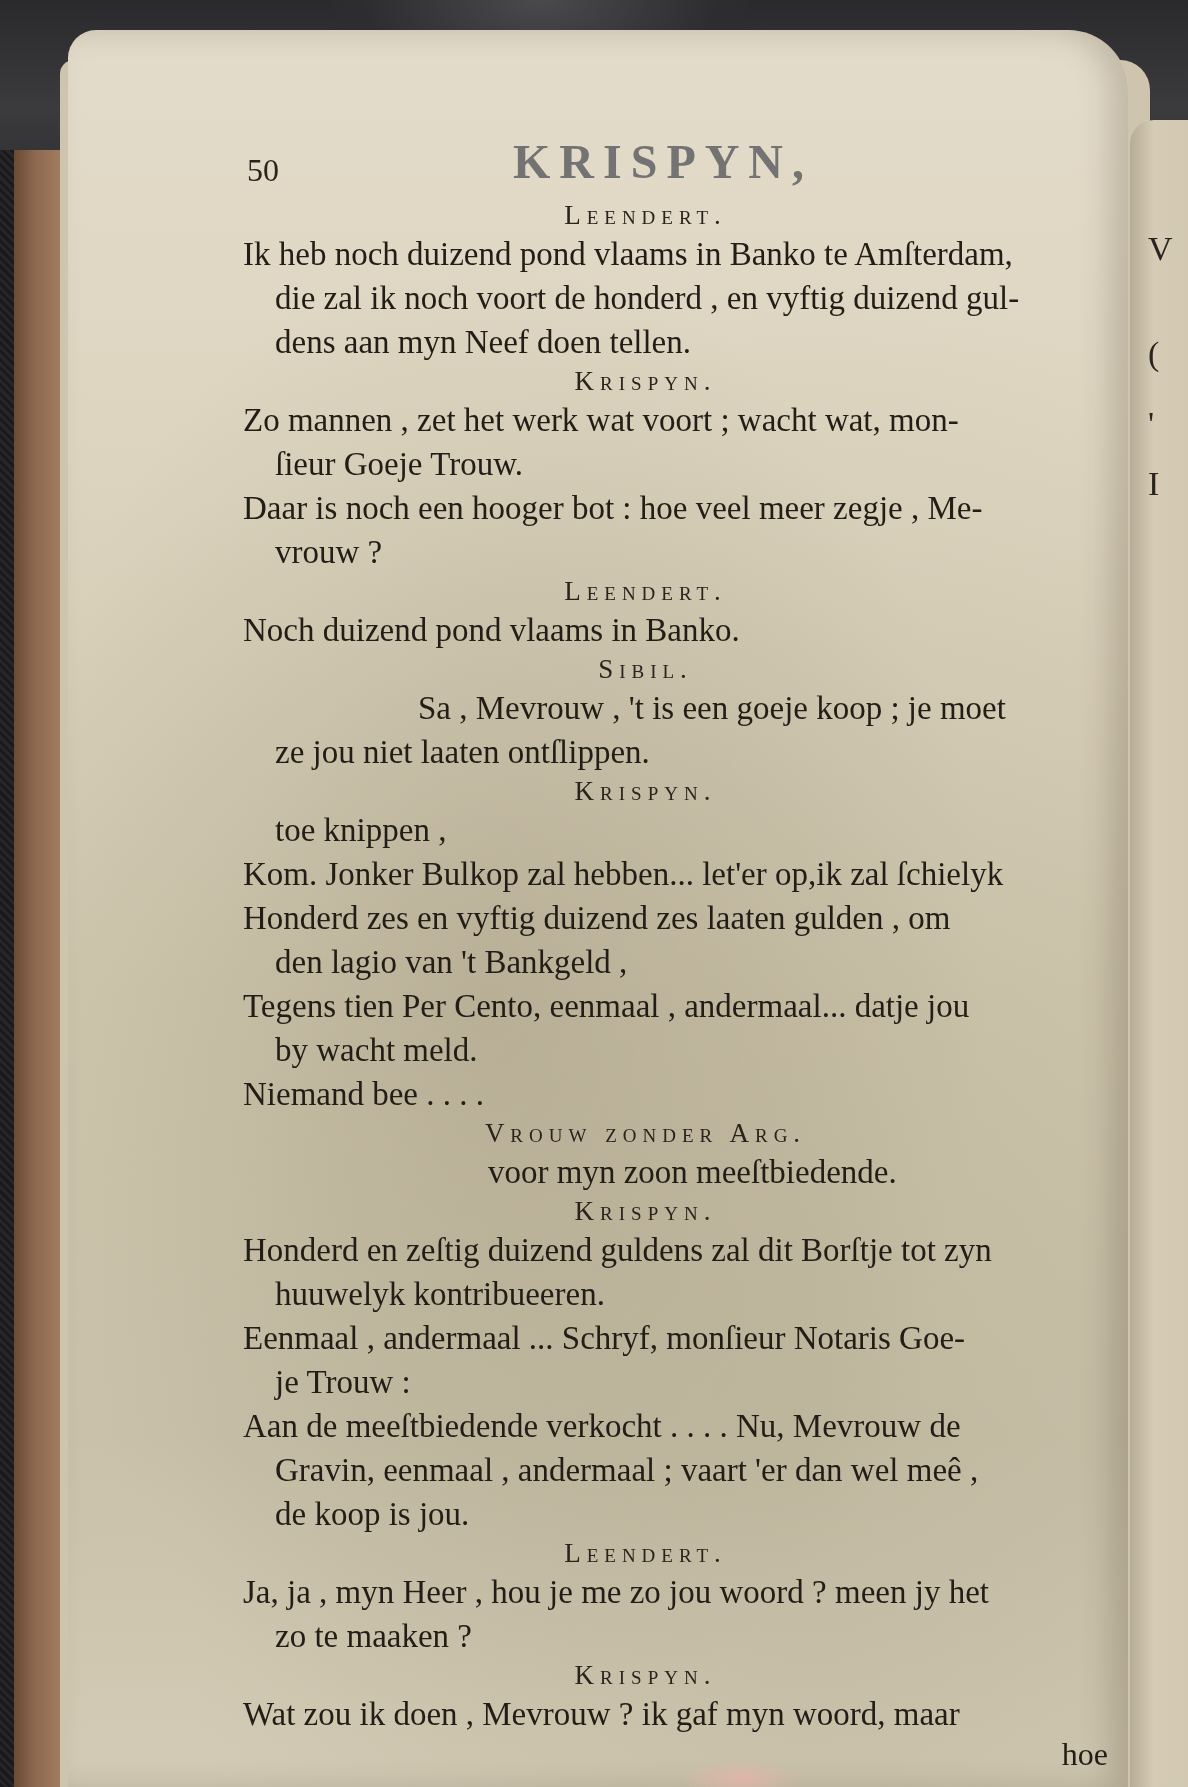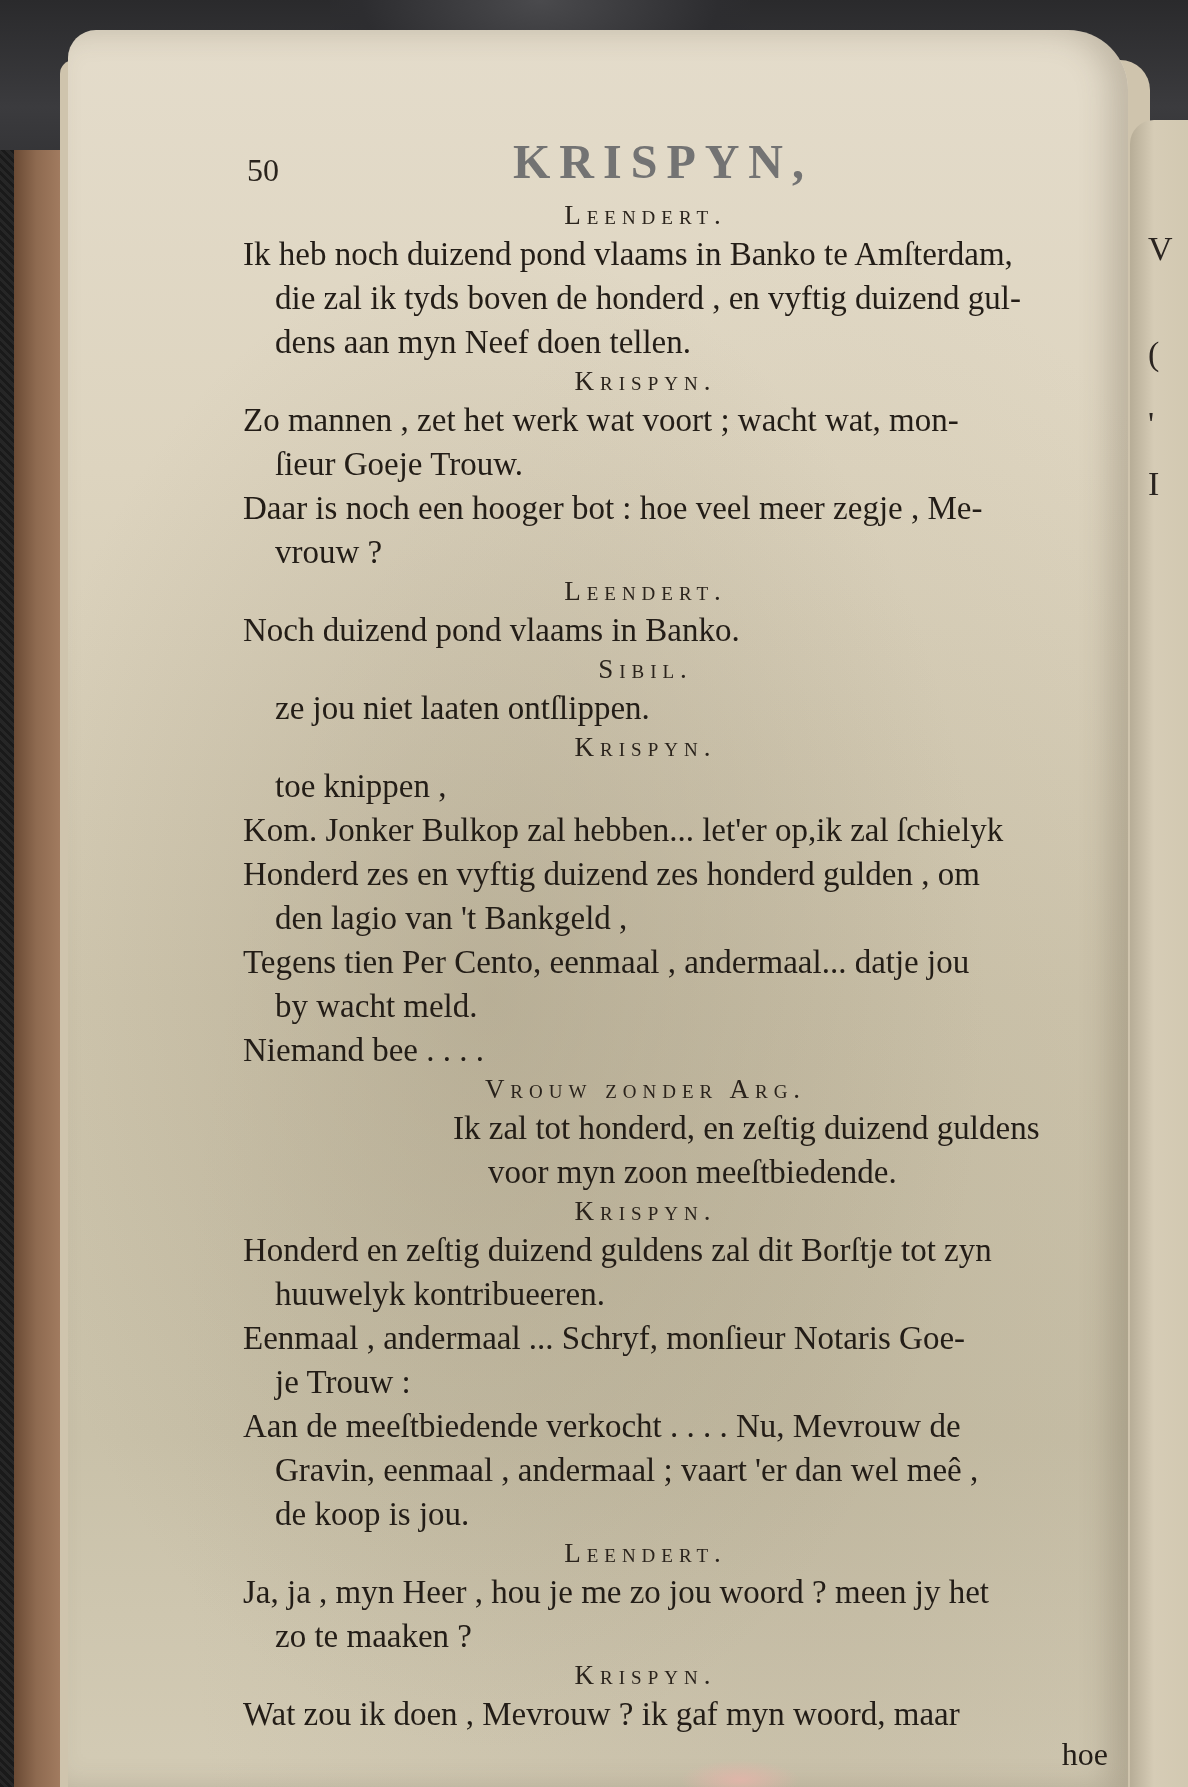--- a/index.html
+++ b/index.html
@@ -95,7 +95,7 @@
   <div id="blocks">
       <div class="speaker">Leendert.</div>
       <div class="line">Ik heb noch duizend pond vlaams in Banko te Amſterdam,</div>
-      <div class="line cont">die zal ik tyds boven de honderd , en vyftig duizend gul-</div>
+      <div class="line cont">die zal ik noch voort de honderd , en vyftig duizend gul-</div>
       <div class="line cont">dens aan myn Neef doen tellen.</div>
       <div class="speaker">Krispyn.</div>
       <div class="line">Zo mannen , zet het werk wat voort ; wacht wat, mon-</div>

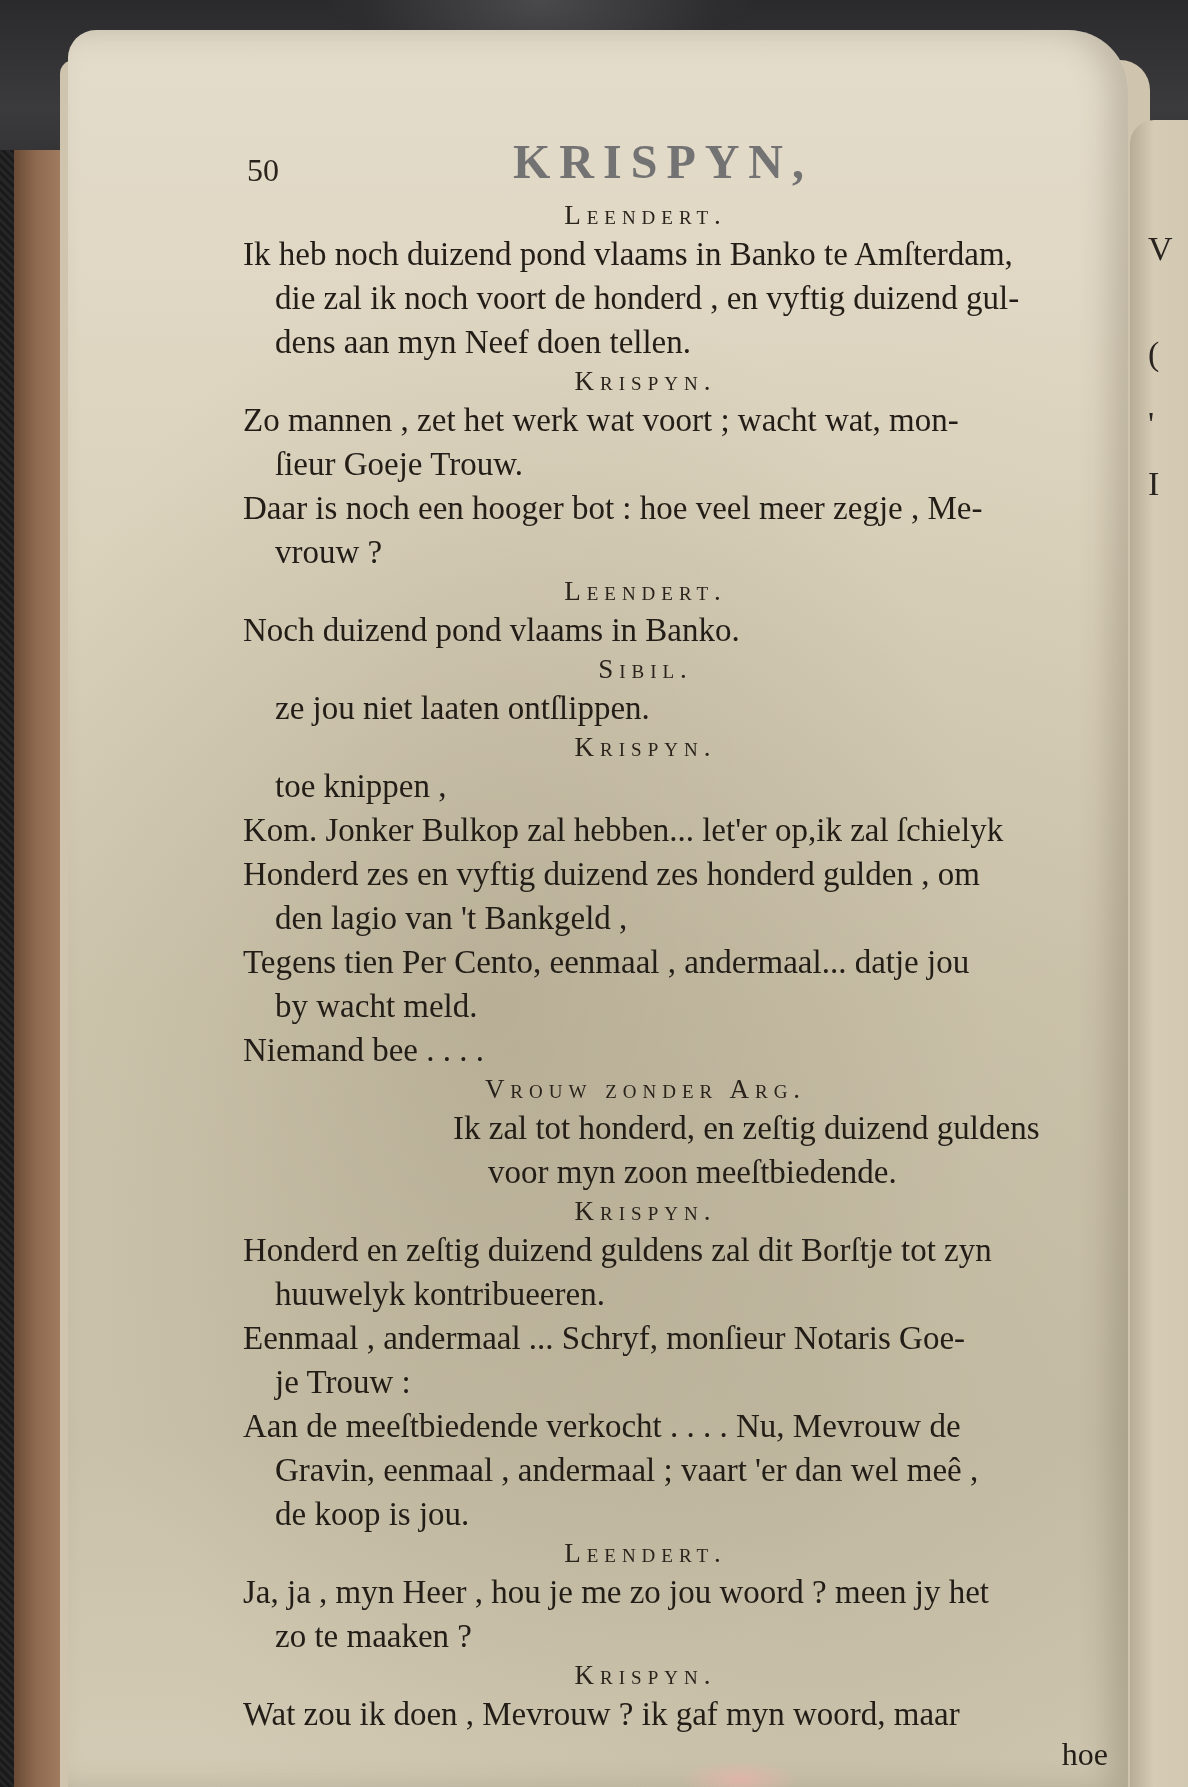--- a/index.html
+++ b/index.html
@@ -105,6 +105,7 @@
       <div class="speaker">Leendert.</div>
       <div class="line">Noch duizend pond vlaams in Banko.</div>
       <div class="speaker">Sibil.</div>
+      <div class="line indent-sibil">Sa , Mevrouw , 't is een goeje koop ; je moet</div>
       <div class="line cont">ze jou niet laaten ontſlippen.</div>
       <div class="speaker">Krispyn.</div>
       <div class="line cont">toe knippen ,</div>

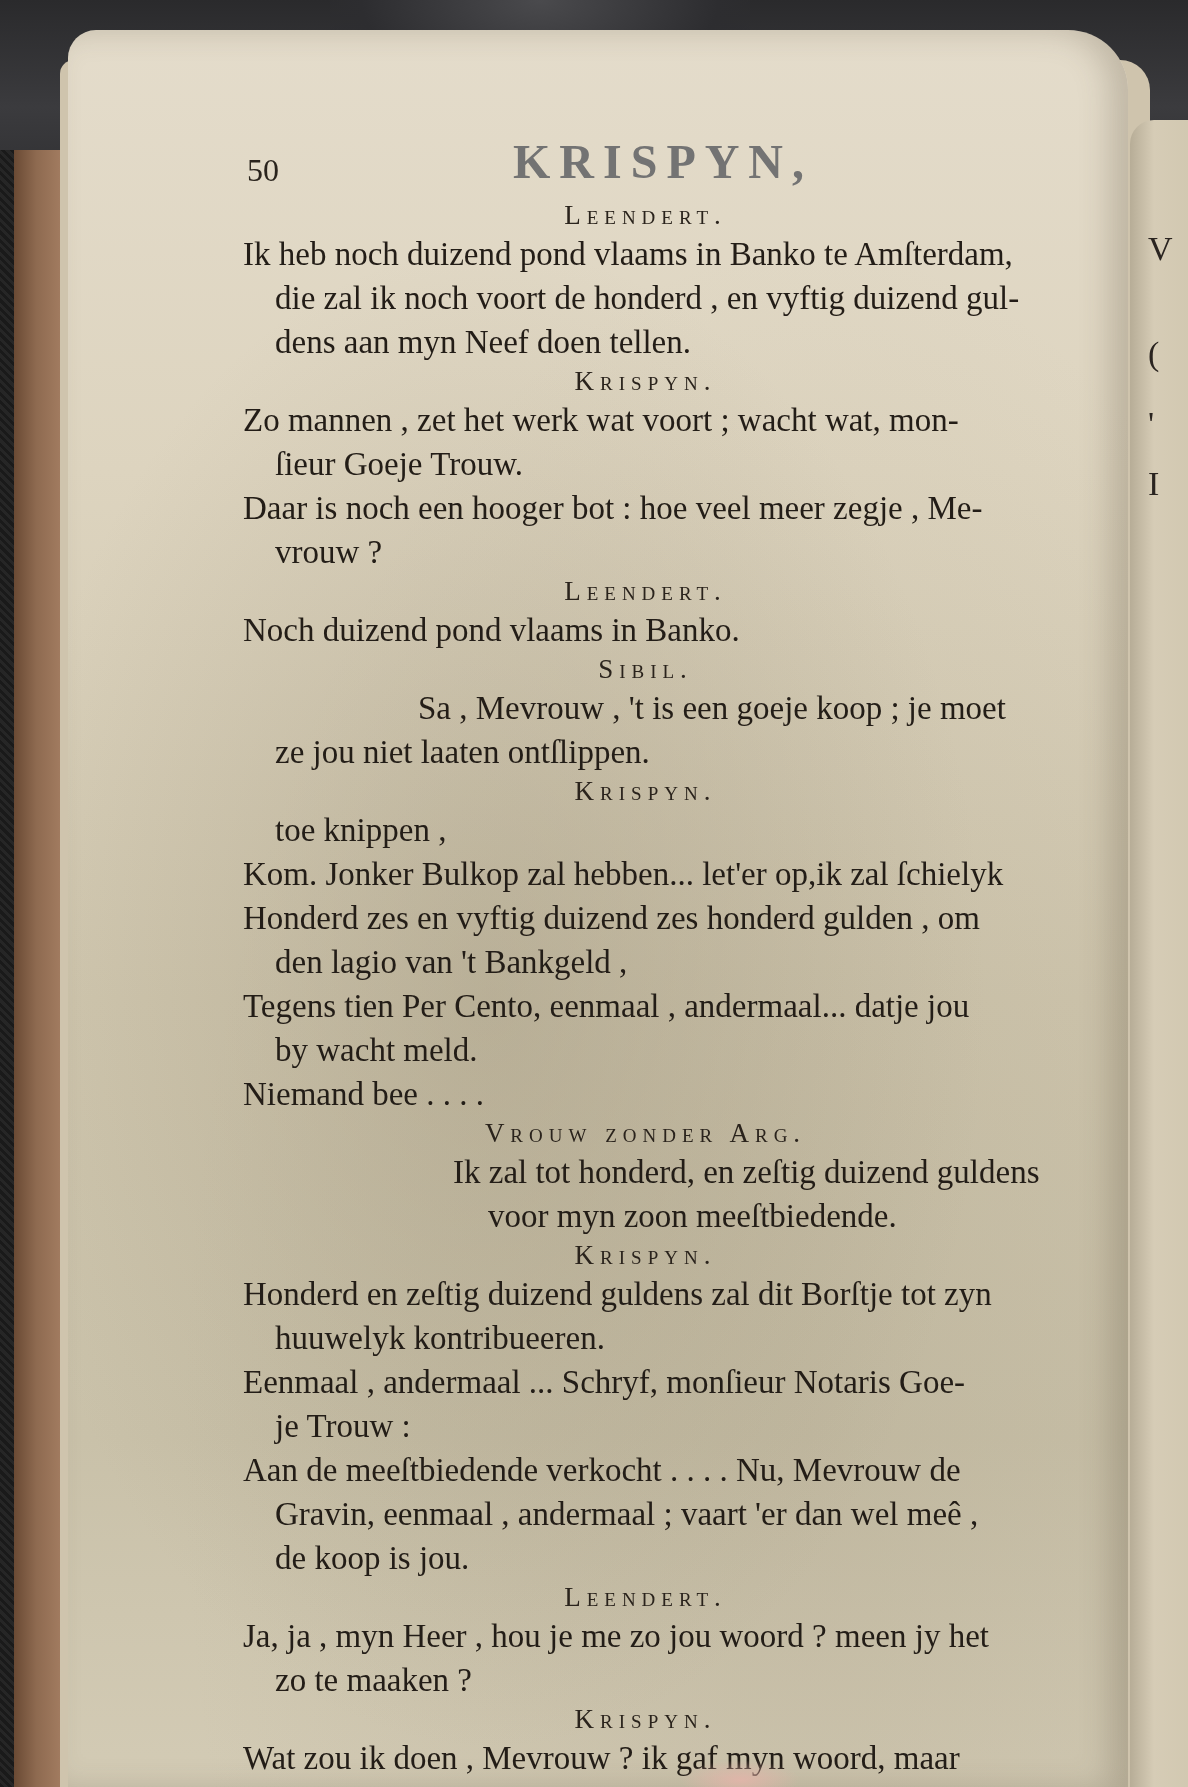--- a/index.html
+++ b/index.html
@@ -110,7 +110,7 @@
       <div class="speaker">Krispyn.</div>
       <div class="line cont">toe knippen ,</div>
       <div class="line">Kom. Jonker Bulkop zal hebben... let'er op,ik zal ſchielyk</div>
-      <div class="line">Honderd zes en vyftig duizend zes honderd gulden , om</div>
+      <div class="line">Honderd zes en vyftig duizend zes laaten gulden , om</div>
       <div class="line cont">den lagio van 't Bankgeld ,</div>
       <div class="line">Tegens tien Per Cento, eenmaal , andermaal... datje jou</div>
       <div class="line cont">by wacht meld.</div>

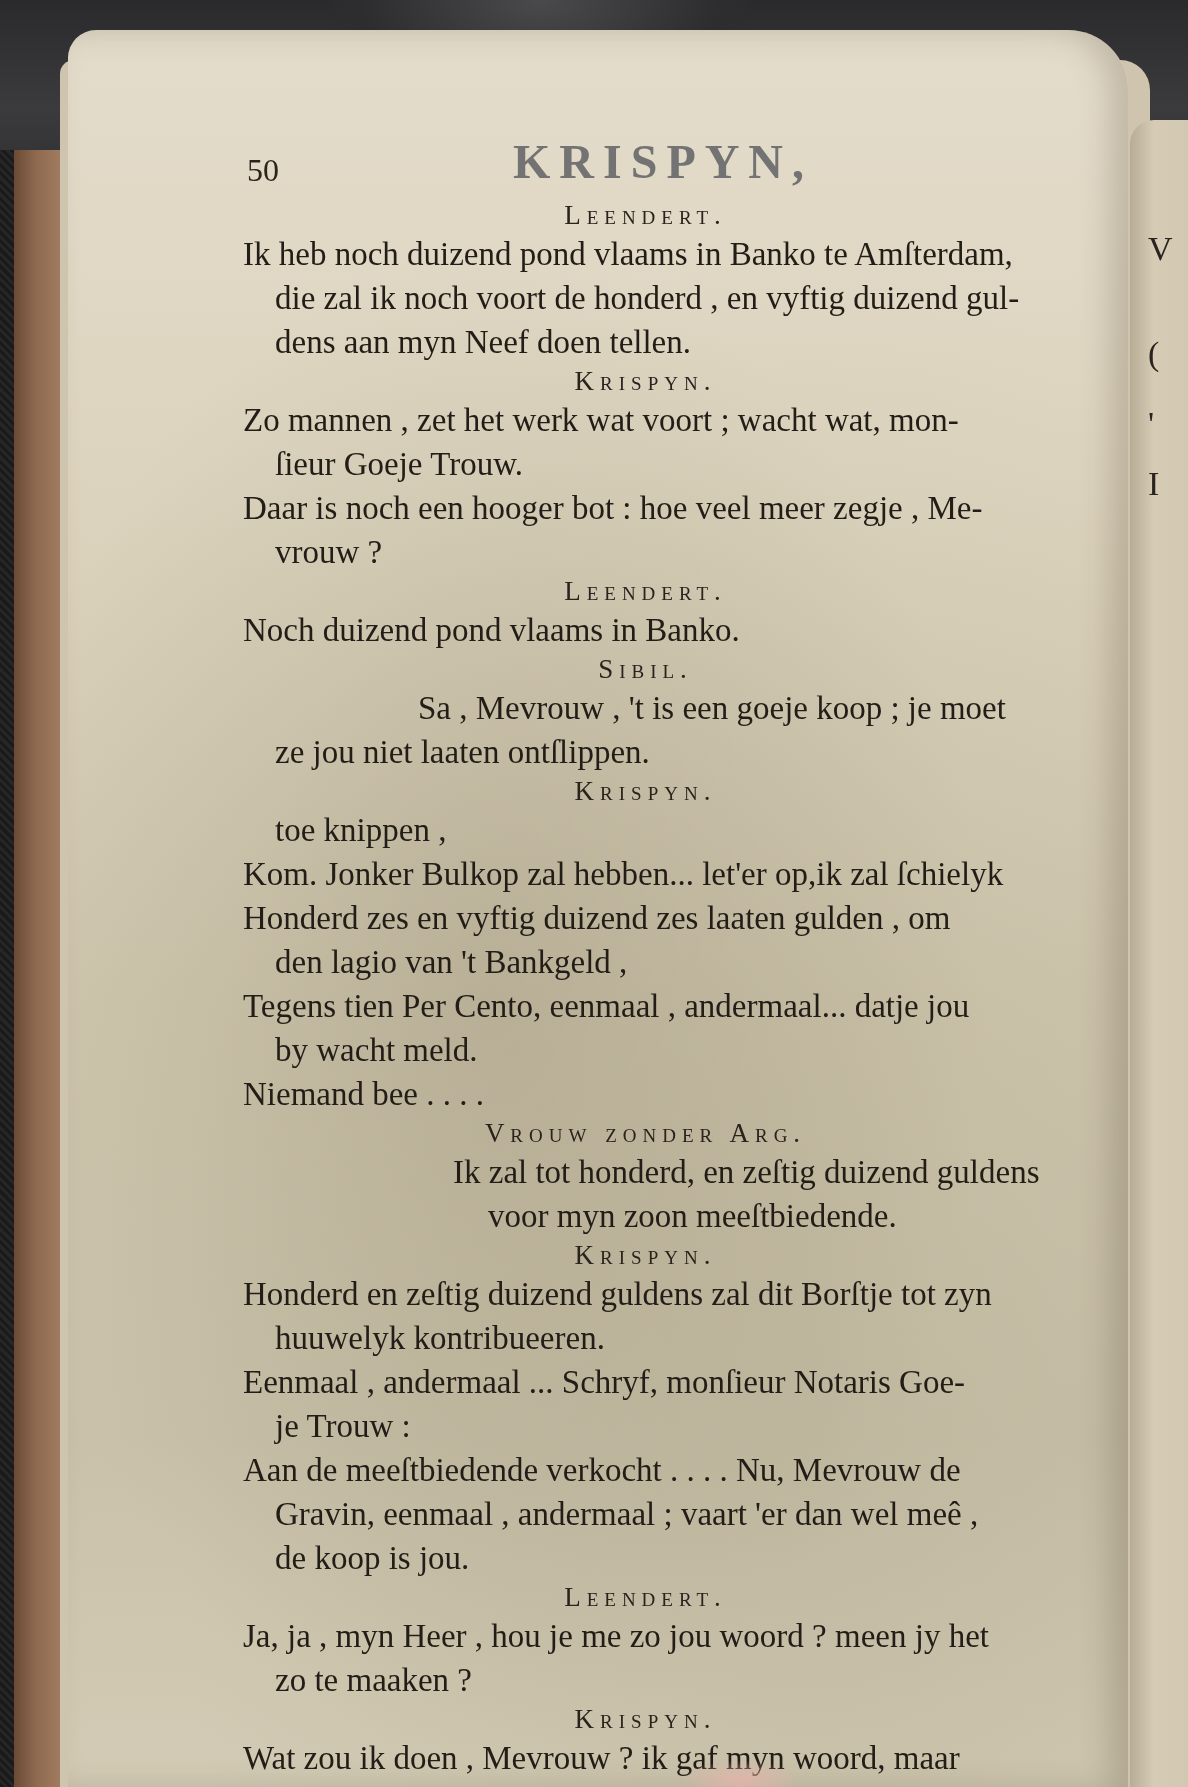--- a/index.html
+++ b/index.html
@@ -116,7 +116,6 @@
       <div class="line cont">by wacht meld.</div>
       <div class="line">Niemand bee . . . .</div>
       <div class="speaker">Vrouw zonder Arg.</div>
-      <div class="line indent-vrouw">Ik zal tot honderd, en zeſtig duizend guldens</div>
       <div class="line cont-vrouw">voor myn zoon meeſtbiedende.</div>
       <div class="speaker">Krispyn.</div>
       <div class="line">Honderd en zeſtig duizend guldens zal dit Borſtje tot zyn</div>

